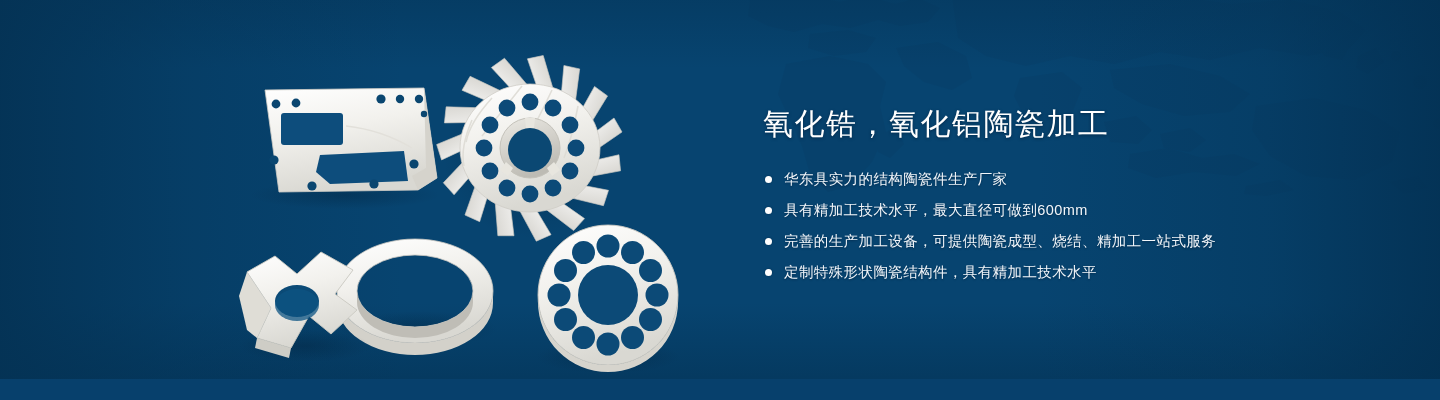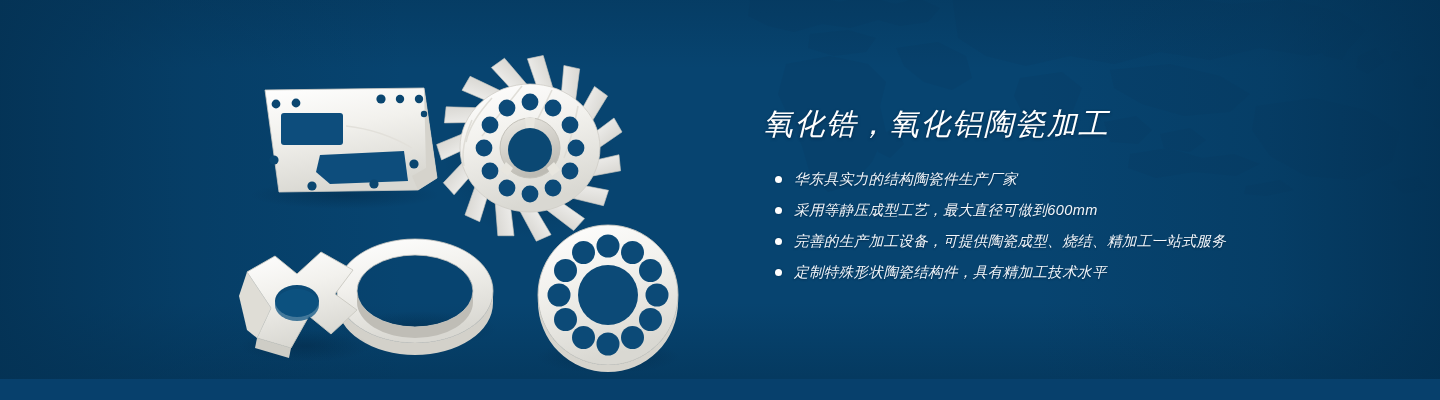--- a/index.html
+++ b/index.html
@@ -12,7 +12,6 @@
   #banner{
     position:relative;width:1440px;height:379px;overflow:hidden;
     background:#06406c;
-    font-style:italic;
   }
 
   

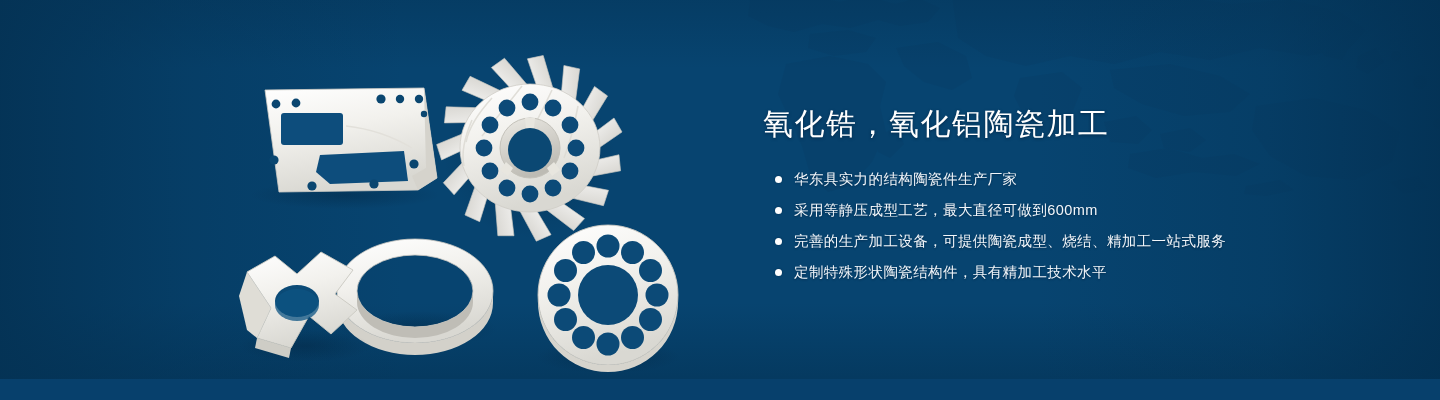--- a/index.html
+++ b/index.html
@@ -59,7 +59,7 @@
     text-shadow:0 1px 3px rgba(0,22,45,0.55);
     white-space:nowrap;margin:0;
   }
-  #bullets{list-style:none;margin:12px;padding:0;margin-top:24px;}
+  #bullets{list-style:none;margin:2px;padding:0;margin-top:24px;}
   #bullets li{
     display:flex;align-items:center;
     height:22px;margin-bottom:9px;

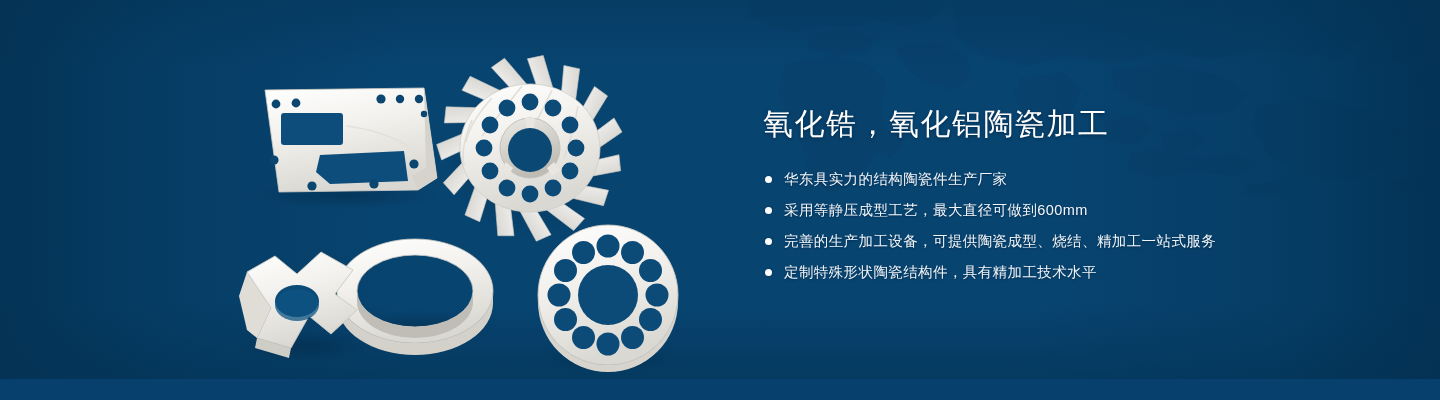--- a/index.html
+++ b/index.html
@@ -296,7 +296,7 @@
       </li>
       <li>
         <span class="dot"></span>
-        <span class="btext">采用等静压成型工艺，最大直径可做到600mm</span>
+        <span class="btext">具有精加工技术水平，最大直径可做到600mm</span>
       </li>
       <li>
         <span class="dot"></span>

